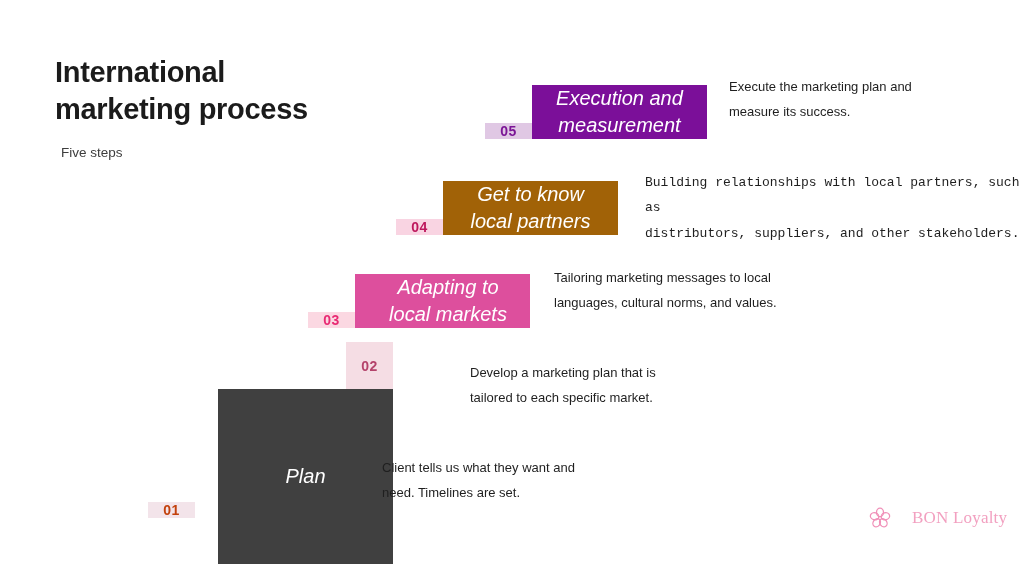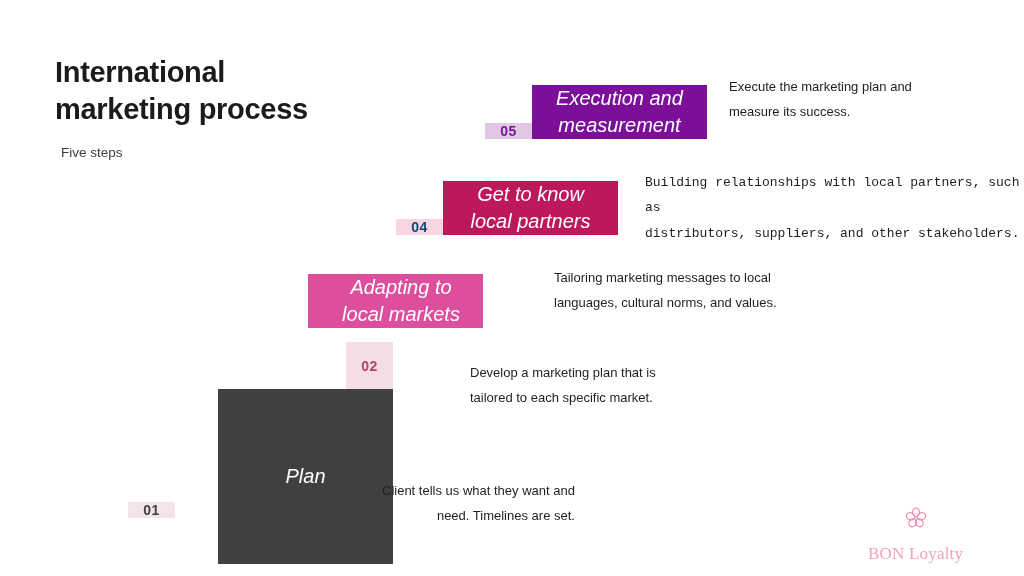--- a/index.html
+++ b/index.html
@@ -134,7 +134,7 @@
     <div class="step-num" style="background: rgb(249, 212, 226); color: #0c4a6e; margin-top: 35px;">
       <span>04</span>
     </div>
-    <div class="step-label" style="background: #be185d;">Get to know
+    <div class="step-label" style="background: #a16207;">Get to know
 local partners</div>
   </div>
   <div class="step-desc" style="left: 645px; top: 170px; font-family: Liberation Mono, monospace;">Building relationships with local partners, such as

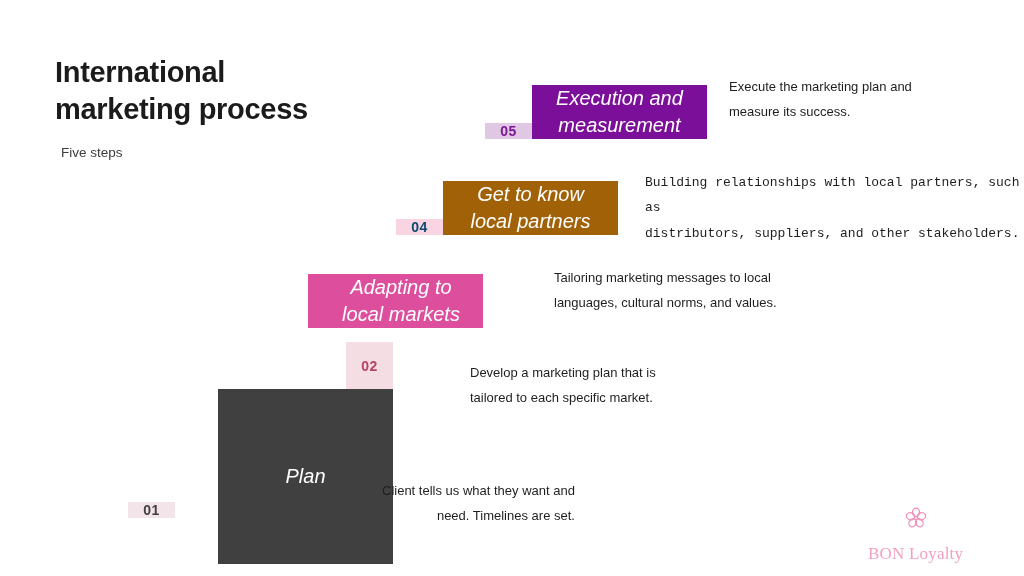--- a/index.html
+++ b/index.html
@@ -131,7 +131,7 @@
 measure its success.</div>
 
   <div class="step" style="left: 396px; top: 154px;">
-    <div class="step-num" style="background: rgb(249, 212, 226); color: #0c4a6e; margin-top: 35px;">
+    <div class="step-num" style="background: rgb(249, 212, 226); color: #be185d; margin-top: 35px;">
       <span>04</span>
     </div>
     <div class="step-label" style="background: #a16207;">Get to know

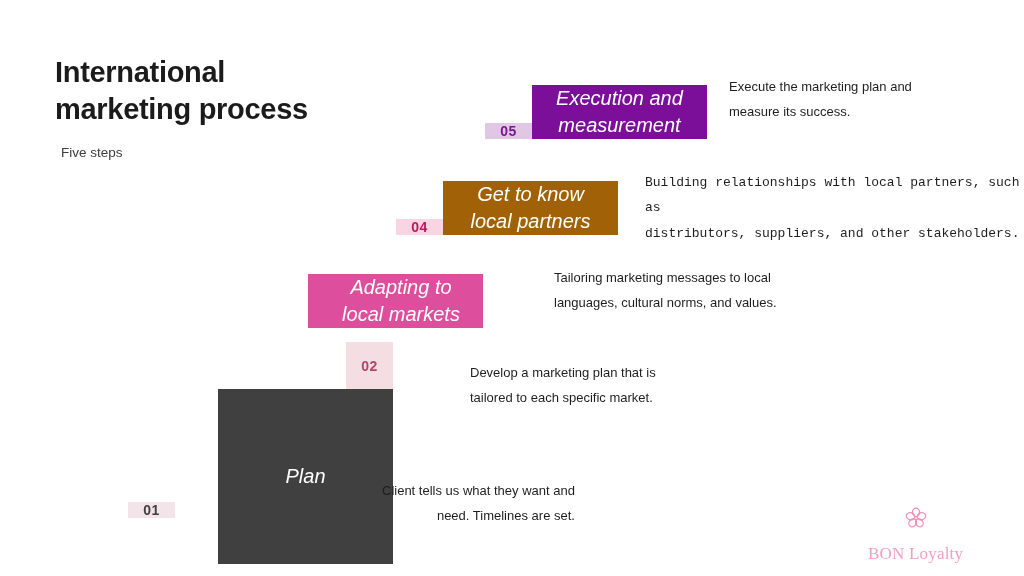--- a/index.html
+++ b/index.html
@@ -141,6 +141,9 @@
 distributors, suppliers, and other stakeholders.</div>
 
   <div class="step" style="left: 308px; top: 247px;">
+    <div class="step-num" style="background: rgb(251, 216, 226); color: rgb(232, 42, 115);">
+      <span>03</span>
+    </div>
     <div class="step-label" style="background: rgb(221, 79, 157); padding-left: 17px;">Adapting to
 local markets</div>
   </div>

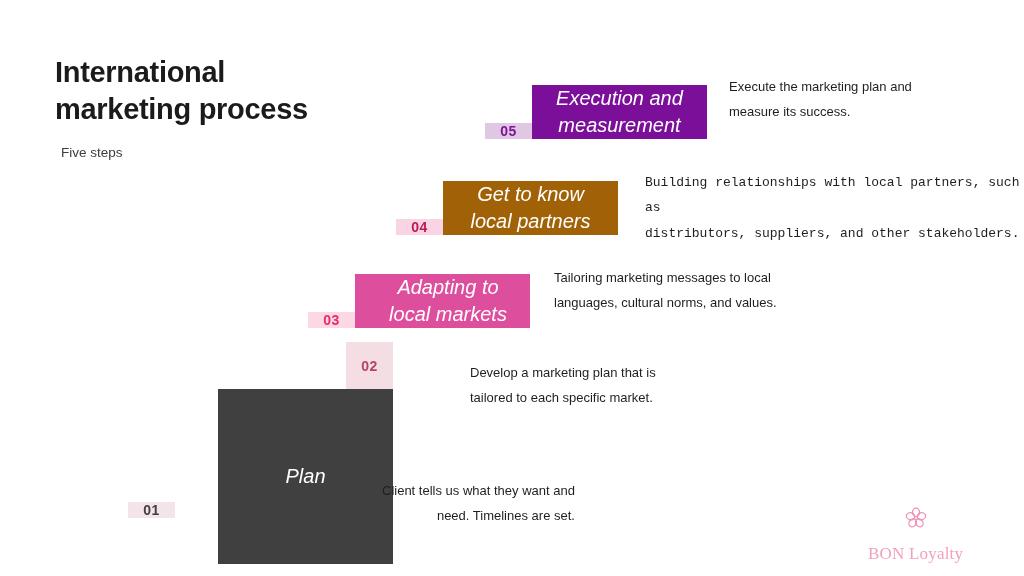--- a/index.html
+++ b/index.html
@@ -164,7 +164,7 @@
       <span>01</span>
     </div>
   </div>
-  <div class="step-desc" style="left: 382px; top: 478px; text-align: right;">Client tells us what they want and
+  <div class="step-desc" style="left: 382px; top: 455px;">Client tells us what they want and
 need. Timelines are set.</div>
 
 </div>

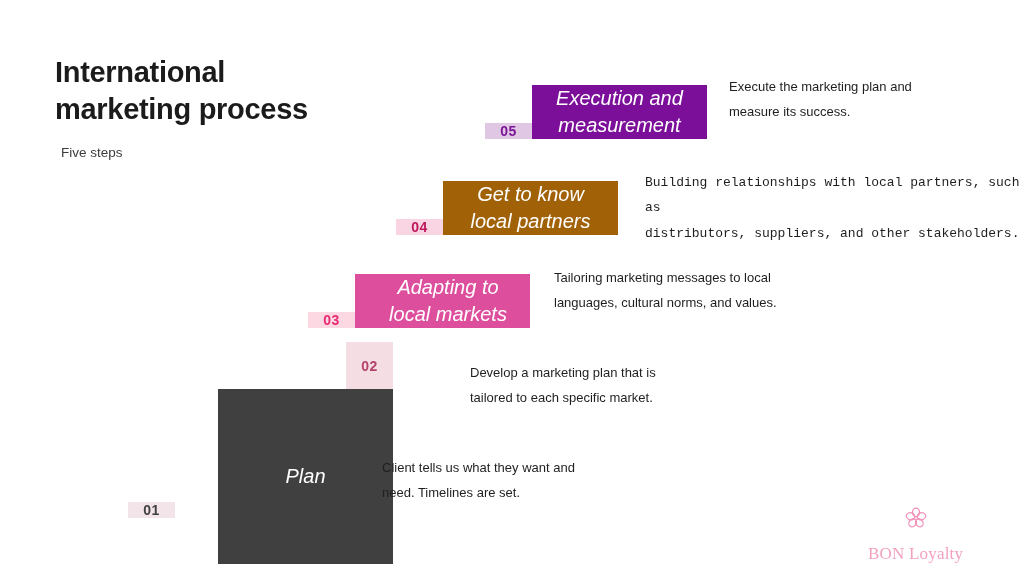--- a/index.html
+++ b/index.html
@@ -160,7 +160,7 @@
 tailored to each specific market.</div>
 
   <div class="step" style="left: 128px; top: 437px;">
-    <div class="step-num" style="background: rgb(243, 228, 234); color: #404040;">
+    <div class="step-num" style="background: rgb(243, 228, 234); color: #c2410c; margin-left: 20px;">
       <span>01</span>
     </div>
   </div>

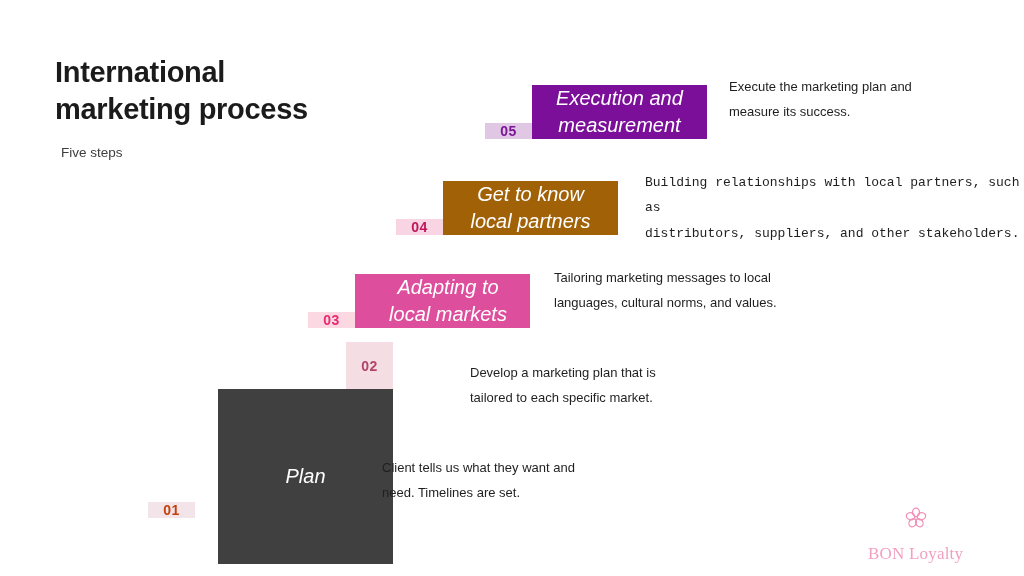--- a/index.html
+++ b/index.html
@@ -93,8 +93,7 @@
     top: 506px;
     display: flex;
     align-items: center;
-    gap: 14px;
-    flex-direction: column;
+    gap: 20px;
   }
   .logo-mark {
     width: 24px;

